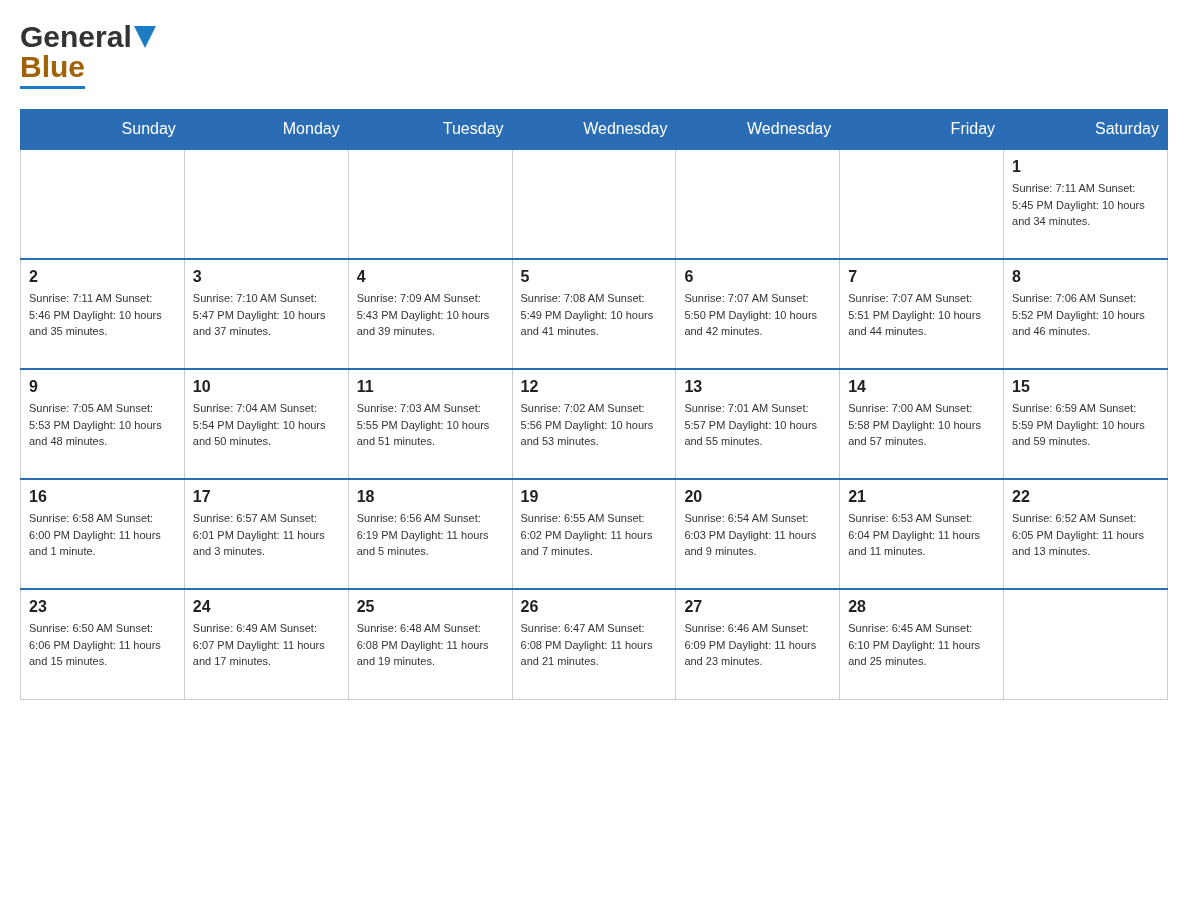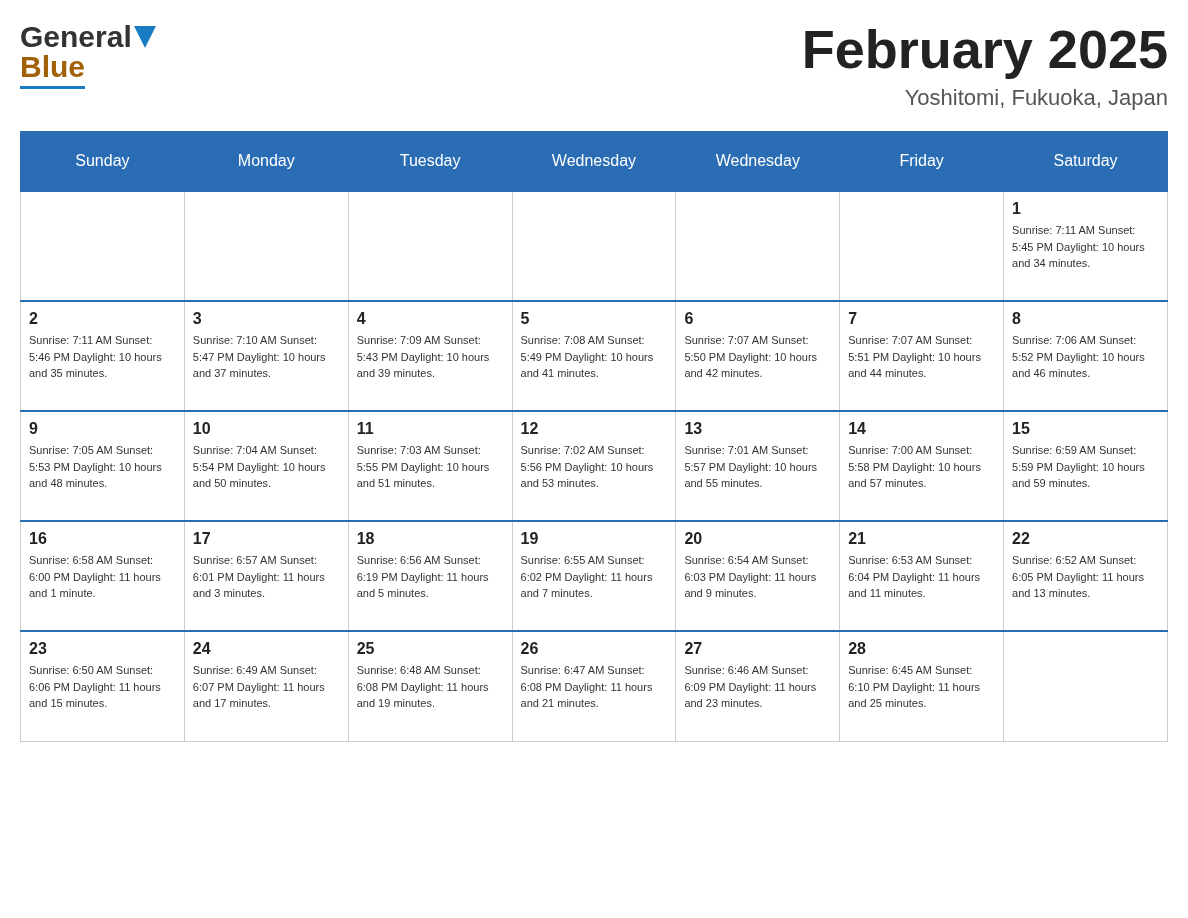--- a/index.html
+++ b/index.html
@@ -13,7 +13,7 @@
     .header {
       display: flex;
       justify-content: space-between;
-      align-items: flex-start;
+      align-items: center;
       margin-bottom: 20px;
     }
     .calendar-table {

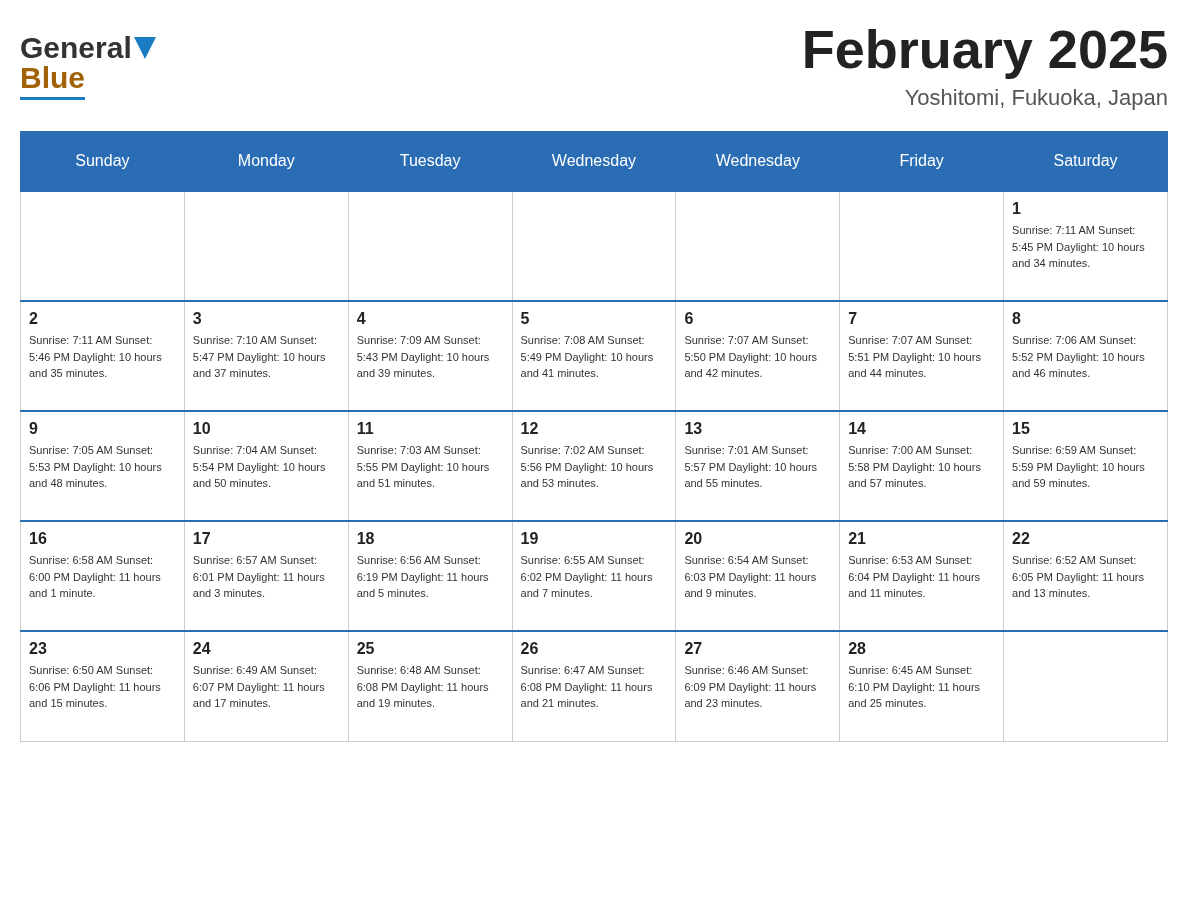--- a/index.html
+++ b/index.html
@@ -71,10 +71,6 @@
         <span style="font-size:30px;font-weight:bold;color:#a16207;border-bottom:3px solid #1a7dc4;padding-bottom:2px;display:inline-block;">Blue</span>
       </div>
     </div>
-    <div style="text-align:right;">
-      <div style="font-size:54px;font-weight:bold;color:#222;line-height:1.1;">February 2025</div>
-      <div style="font-size:22px;color:#555;margin-top:6px;">Yoshitomi, Fukuoka, Japan</div>
-    </div>
   </div>
 
 <table class="calendar-table">

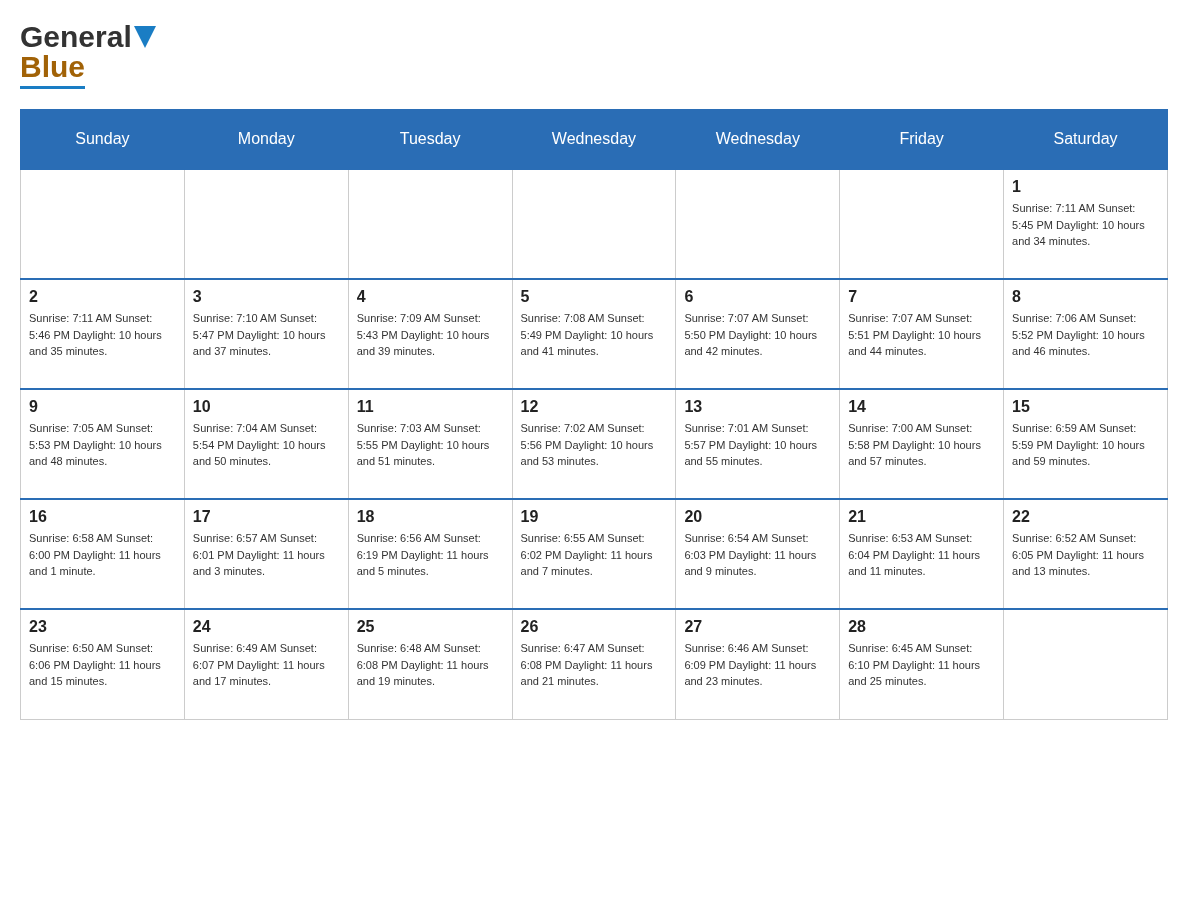--- a/index.html
+++ b/index.html
@@ -24,10 +24,10 @@
     .calendar-table th {
       background: #2a6db5;
       color: #fff;
-      padding: 20px 8px;
+      padding: 10px 8px;
       font-size: 16px;
       font-weight: normal;
-      text-align: center;
+      text-align: right;
       border: 1px solid #2a6db5;
     }
     .calendar-table td {

